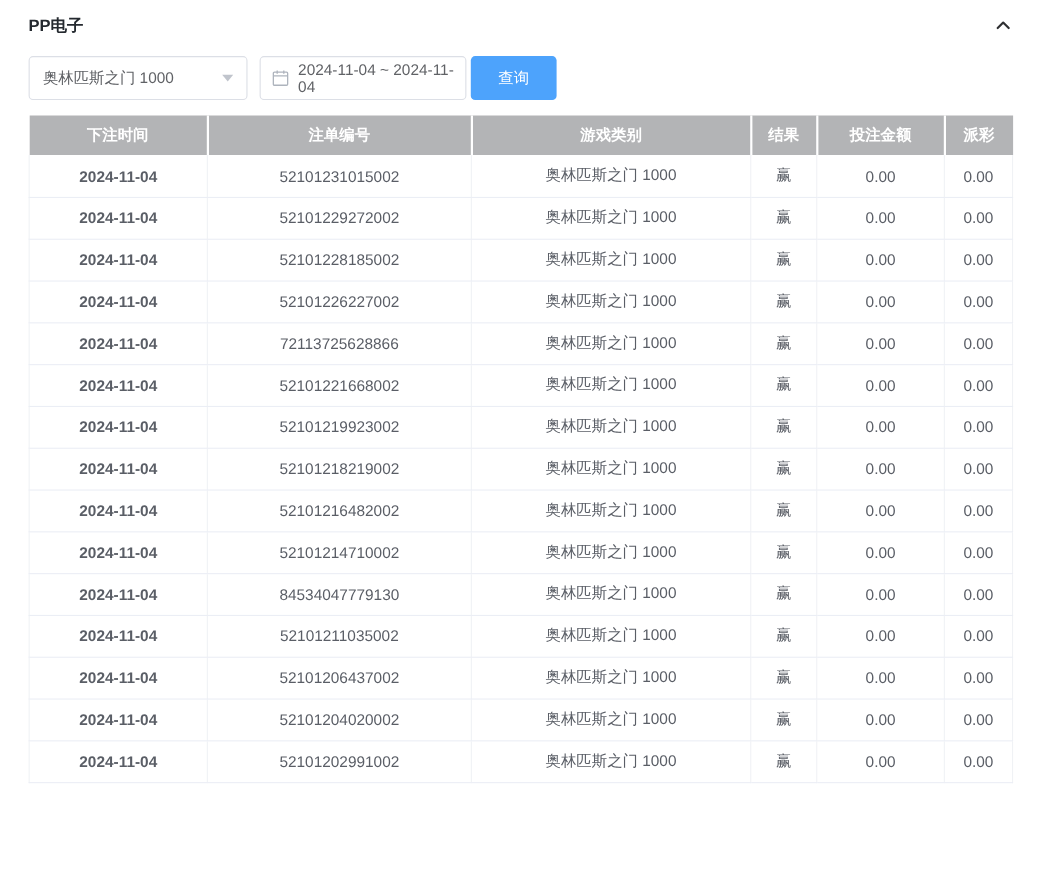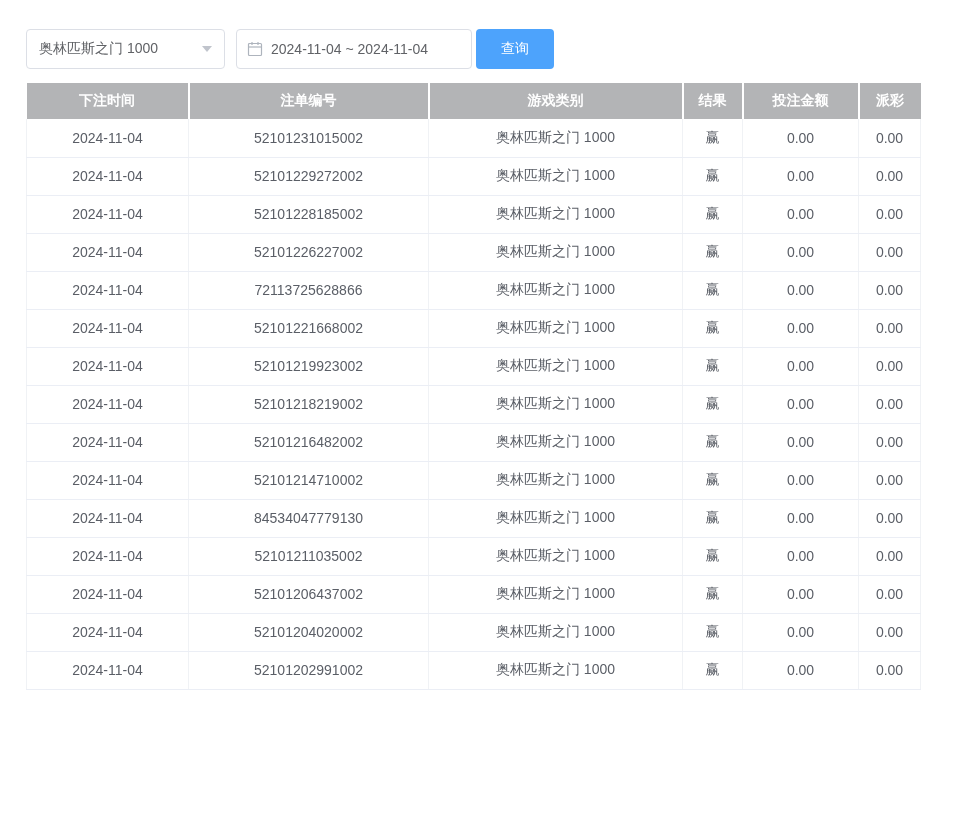--- a/index.html
+++ b/index.html
@@ -80,6 +80,14 @@
 
 <div class="panel">
 
+  <div class="panel-header">
+    <span class="panel-title">PP电子</span>
+    <span class="chevron-btn">
+      <svg width="16" height="16" viewBox="0 0 16 16" fill="none" stroke="#303133" stroke-width="2" stroke-linecap="round" stroke-linejoin="round">
+        <polyline points="3,10.5 8,5.5 13,10.5"></polyline>
+      </svg>
+    </span>
+  </div>
 
   <div class="filter-row">
     <div class="select-box">

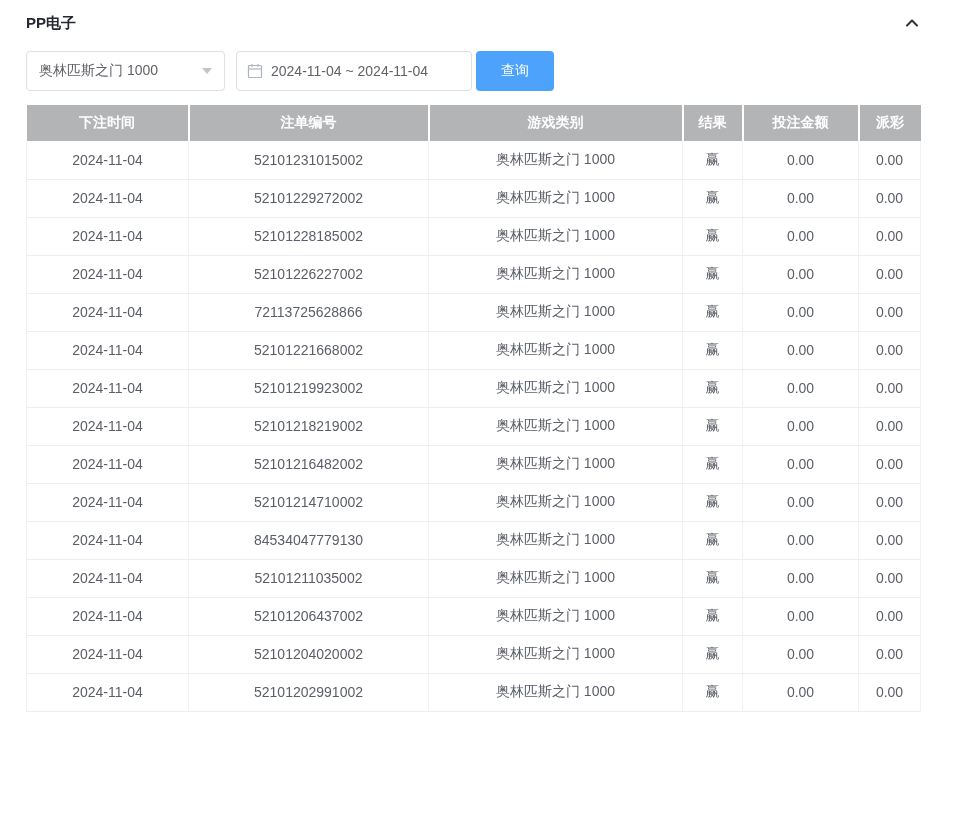--- a/index.html
+++ b/index.html
@@ -29,7 +29,7 @@
     border-top: 6px solid #c0c4cc;
   }
   .date-box {
-    margin-left: 11px; width: 236px; height: 40px;
+    margin-left: 11px; width: 188px; height: 40px;
     border: 1px solid #dcdfe6; border-radius: 4px; background: #fff;
     display: flex; align-items: center; padding: 0 10px; gap: 8px;
     font-size: 14px; color: #606266; cursor: pointer;

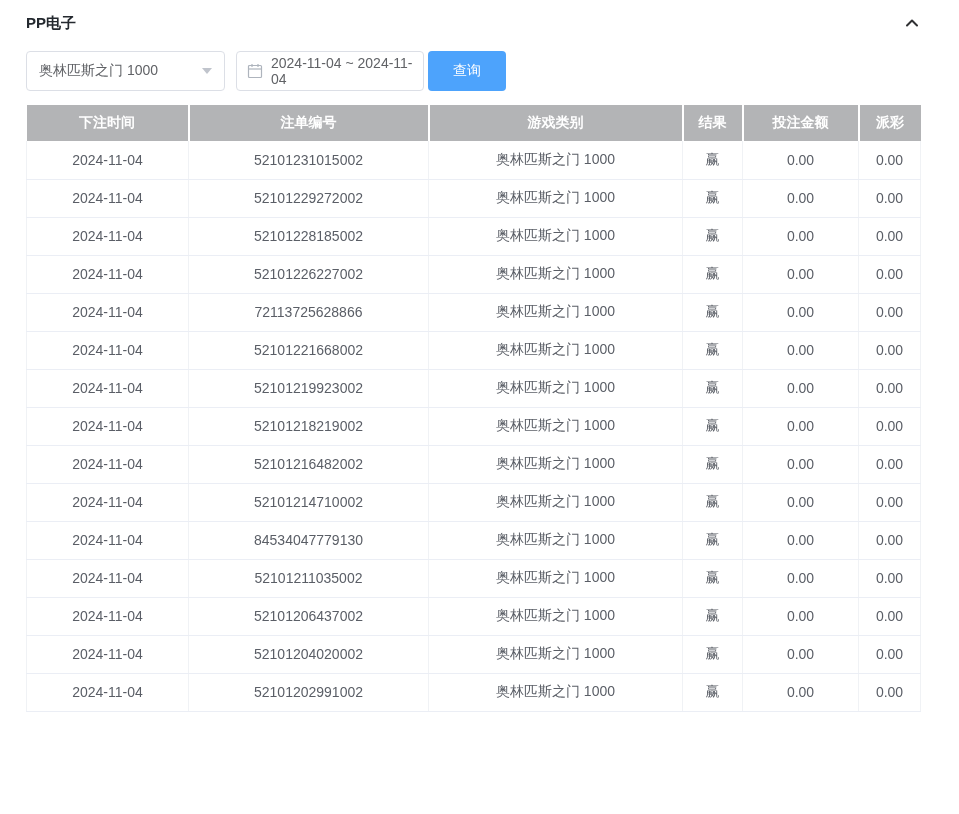--- a/index.html
+++ b/index.html
@@ -73,7 +73,7 @@
     border-bottom: 1px solid #ebeef5; border-right: 1px solid #f0f2f5;
     background: #fff;
   }
-  .bet-table td:first-child { border-left: 1px solid #f0f2f5; }
+  .bet-table td:first-child { border-left: 1px solid #f0f2f5; font-weight: bold; }
 </style>
 </head>
 <body>

